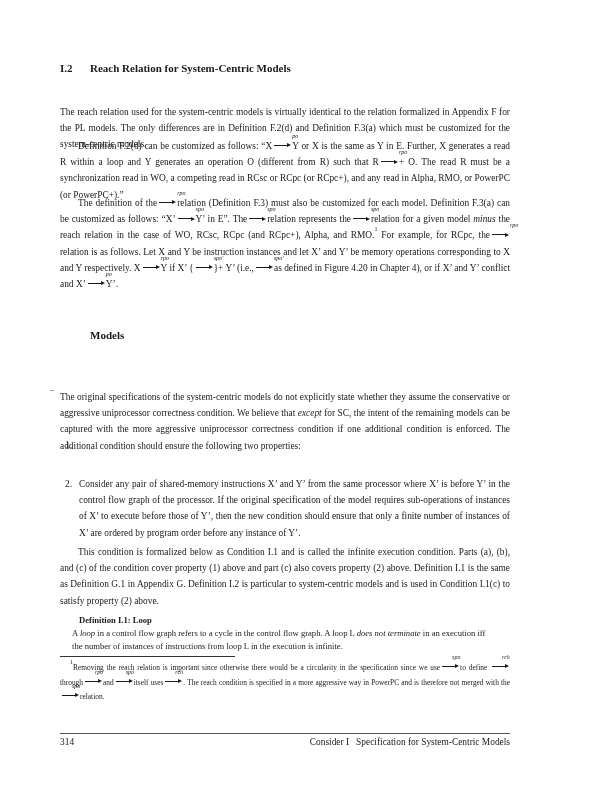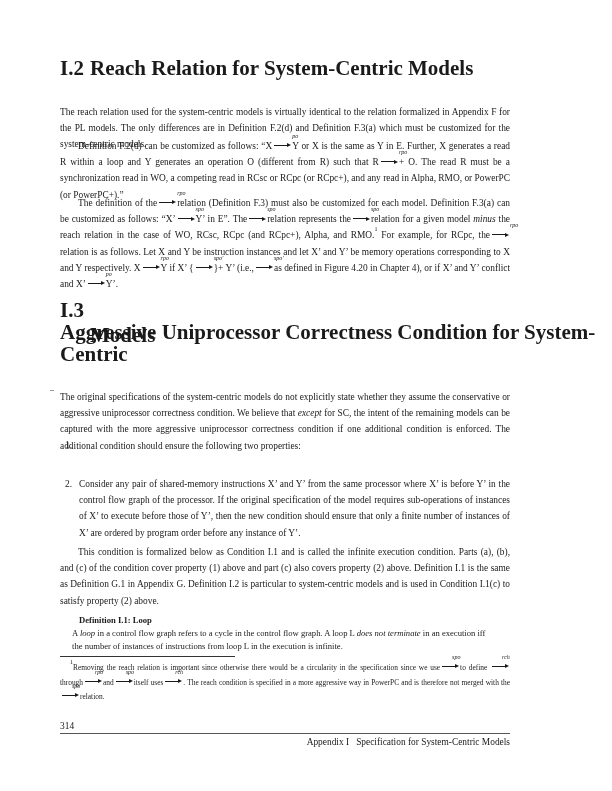--- a/index.html
+++ b/index.html
@@ -6,7 +6,7 @@
   body { width:612px; height:791px; position:relative; overflow:hidden;
          font-family:"Liberation Serif", "DejaVu Serif", serif; color:#1a1a1a; }
   .page { position:absolute; left:0; top:0; width:612px; height:791px; }
-  .h { position:absolute; left:60px; font-weight:bold; font-size:21px; line-height:22px; }
+  .h { position:absolute; left:60px; font-weight:bold; font-size:11px; line-height:22px; }
   .h .num { display:inline-block; width:30px; }
   .h .ttl { display:inline-block; }
   .p { position:absolute; left:60px; width:450px; font-size:9.4px; line-height:16.2px;

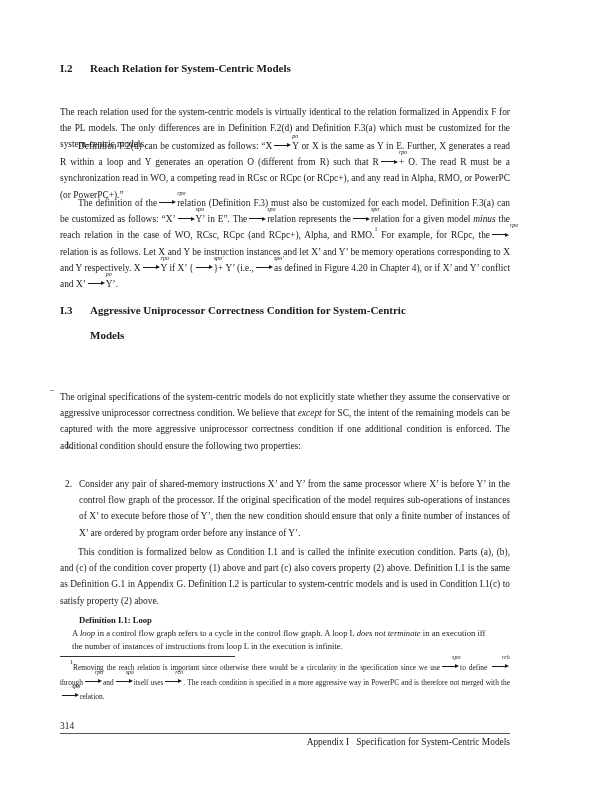--- a/index.html
+++ b/index.html
@@ -46,9 +46,6 @@
     <span>The definition of the</span><span class="rel"><span class="lab">rpo</span><span class="arr"></span></span><span>relation (Definition F.3) must also be customized for each model. Definition F.3(a) can be customized as follows: “X’</span><span class="rel"><span class="lab">spo</span><span class="arr"></span></span><span>Y’ in E”. The</span><span class="rel"><span class="lab">spo</span><span class="arr"></span></span><span>relation represents the</span><span class="rel"><span class="lab">spo</span><span class="arr"></span></span><span>relation for a given model</span> <em>minus</em> <span>the reach relation in the case of WO, RCsc, RCpc (and RCpc+), Alpha, and RMO.</span><sup>1</sup> <span>For example, for RCpc, the</span><span class="rel"><span class="lab">rpo</span><span class="arr"></span></span><span>relation is as follows. Let X and Y be instruction instances and let X’ and Y’ be memory operations corresponding to X and Y respectively. X</span><span class="rel"><span class="lab">rpo</span><span class="arr"></span></span><span>Y if X’ {</span><span class="rel"><span class="lab">spo′</span><span class="arr"></span></span><span>}+ Y’ (i.e.,</span><span class="rel"><span class="lab">spo′</span><span class="arr"></span></span><span>as defined in Figure 4.20 in Chapter 4), or if X’ and Y’ conflict and X’</span><span class="rel"><span class="lab">po</span><span class="arr"></span></span><span>Y’.</span>
   </div>
 
-  <div class="h" style="top:299px;">
-    <span class="num">I.3</span><span class="ttl">Aggressive Uniprocessor Correctness Condition for System-Centric</span>
-  </div>
   <div class="h" style="top:324px; left:90px;text-align:right;">Models</div>
 
   <div class="mark"></div>

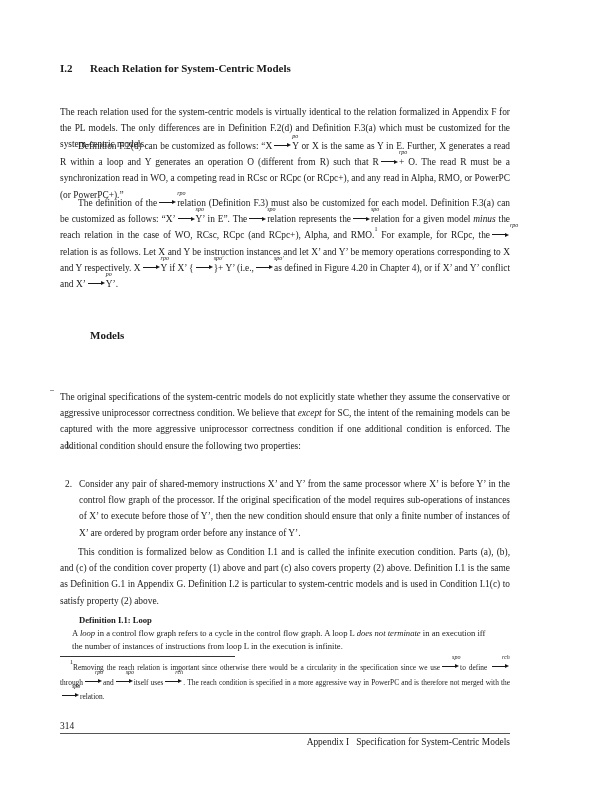--- a/index.html
+++ b/index.html
@@ -77,7 +77,7 @@
   </div>
 
   <div class="rule" style="left:60px; top:733px; width:450px; background:#555;"></div>
-  <div class="foot" style="left:60px; top:720px;">314</div>
+  <div class="foot" style="left:60px; top:736px;">314</div>
   <div class="foot" style="right:102px; top:736px; white-space:pre;">Appendix I   Specification for System-Centric Models</div>
 
 </div>

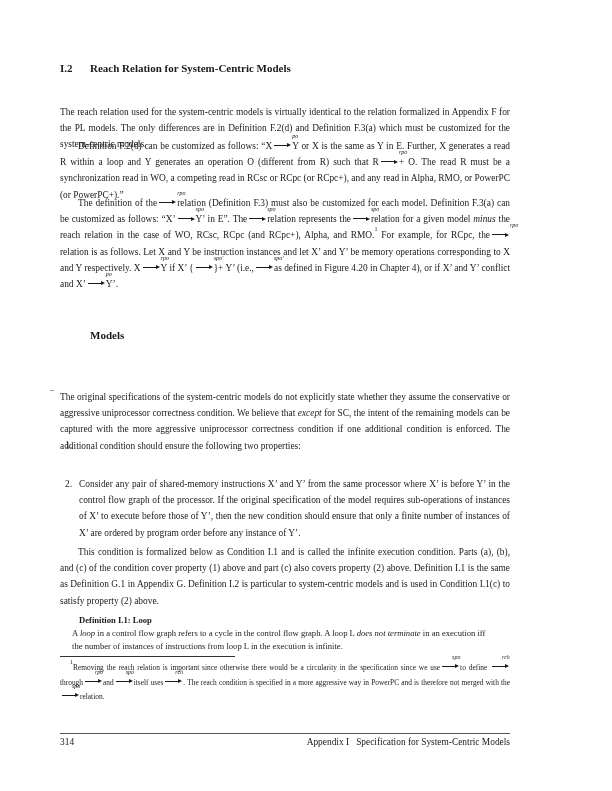--- a/index.html
+++ b/index.html
@@ -78,7 +78,7 @@
 
   <div class="rule" style="left:60px; top:733px; width:450px; background:#555;"></div>
   <div class="foot" style="left:60px; top:736px;">314</div>
-  <div class="foot" style="right:102px; top:736px; white-space:pre;">Appendix I   Specification for System-Centric Models</div>
+  <div class="foot" style="right:102px; top:736px; white-space:pre;">Consider I   Specification for System-Centric Models</div>
 
 </div>
 

